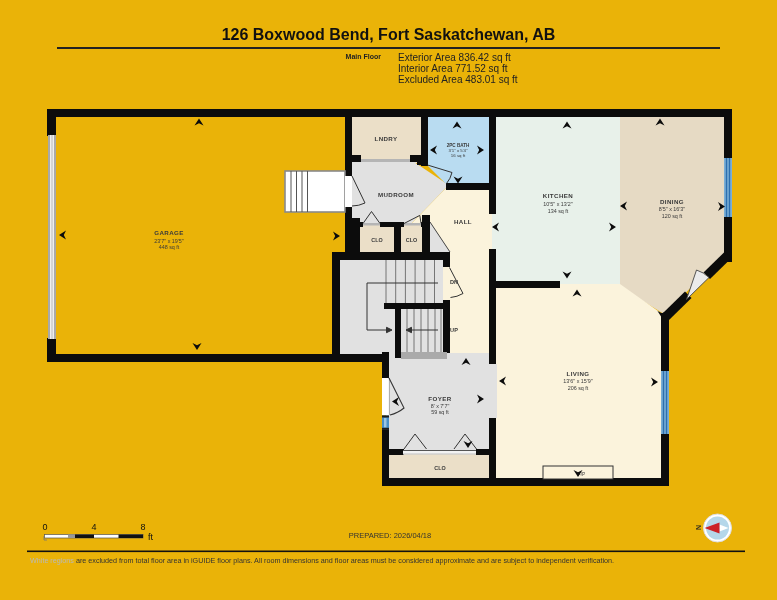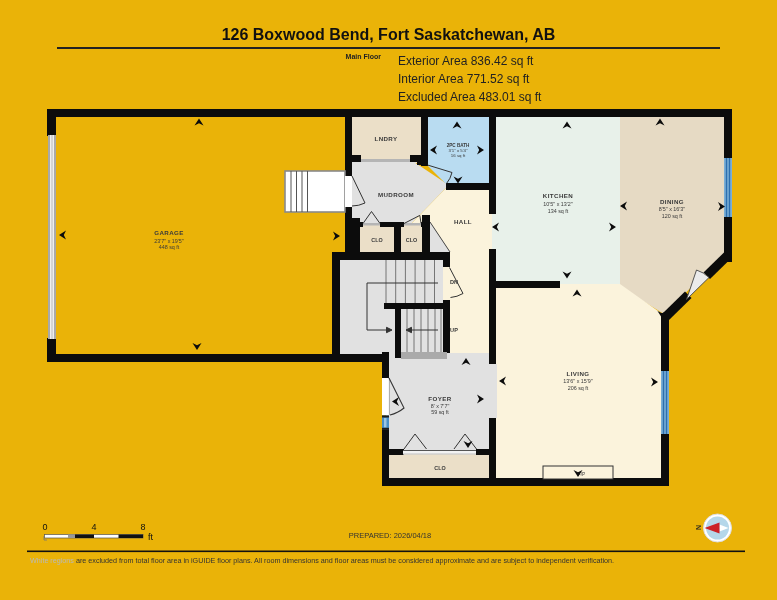--- a/index.html
+++ b/index.html
@@ -16,7 +16,7 @@
 <div style="position:absolute;left:57px;top:47px;width:663px;height:1.5px;background:#222;"></div>
 
 <div style="position:absolute;left:0px;top:53px;width:381px;text-align:right;font-size:7px;font-weight:bold;color:#222;">Main Floor</div>
-<div style="position:absolute;left:398px;top:52px;font-size:12px;color:#222;line-height:18px;">Exterior Area 836.42 sq ft<br>Interior Area 771.52 sq ft<br>Excluded Area 483.01 sq ft</div>
+<div style="position:absolute;left:398px;top:52px;font-size:10px;color:#222;line-height:11px;">Exterior Area 836.42 sq ft<br>Interior Area 771.52 sq ft<br>Excluded Area 483.01 sq ft</div>
 <svg width="777" height="600" viewBox="0 0 777 600" style="position:absolute;left:0;top:0;">
 
 <g>

